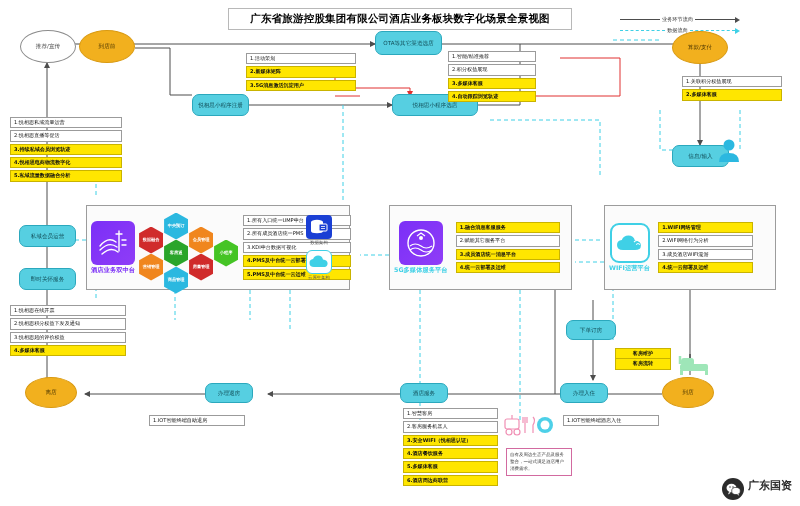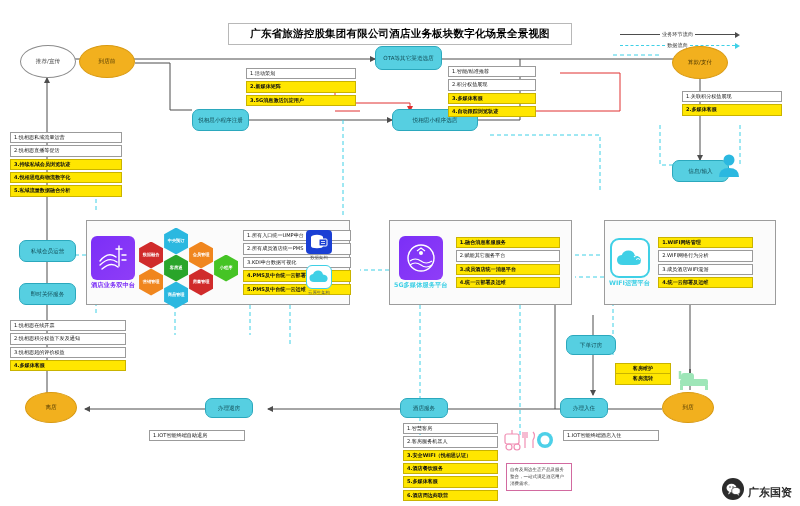--- a/index.html
+++ b/index.html
@@ -9,7 +9,7 @@
     font-family:"DejaVu Sans","Liberation Sans",sans-serif;
     position:relative;
   }
-  #canvas { position:absolute; inset:0;margin-top:15px; }
+  #canvas { position:absolute; inset:0; }
   svg.wires { position:absolute; left:0; top:0; width:800px; height:506px; pointer-events:none; }
 
   .title-box{

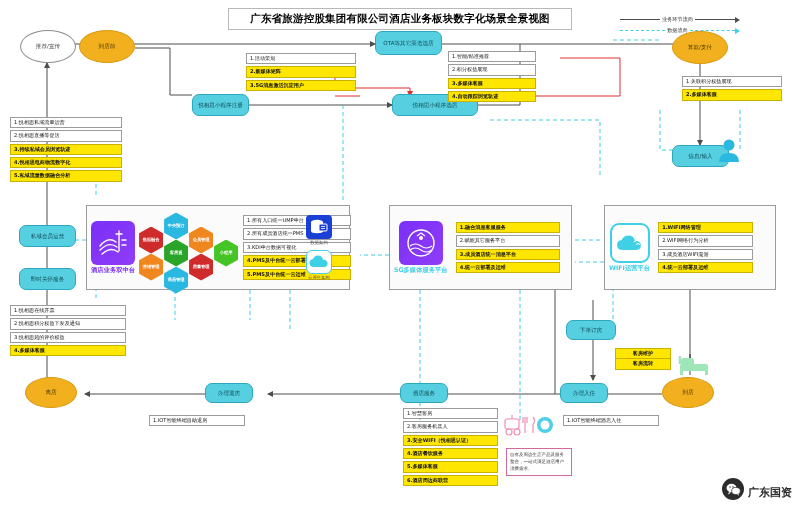--- a/index.html
+++ b/index.html
@@ -79,7 +79,7 @@
   .stacked .item:last-child{ border-bottom:1px solid #c9b300; }
 
   
-  .footer{ position:absolute; right:8px; bottom:6px; display:flex; align-items:flex-end; gap:4px; }
+  .footer{ position:absolute; right:8px; bottom:6px; display:flex; align-items:flex-start; gap:4px; }
   .wx-circle{ width:22px;height:22px;border-radius:50%;background:#2c2c2c;
               display:flex;align-items:center;justify-content:center;}
   .wx-text{ font-size:11px; font-weight:bold; color:#2c2c2c; }

